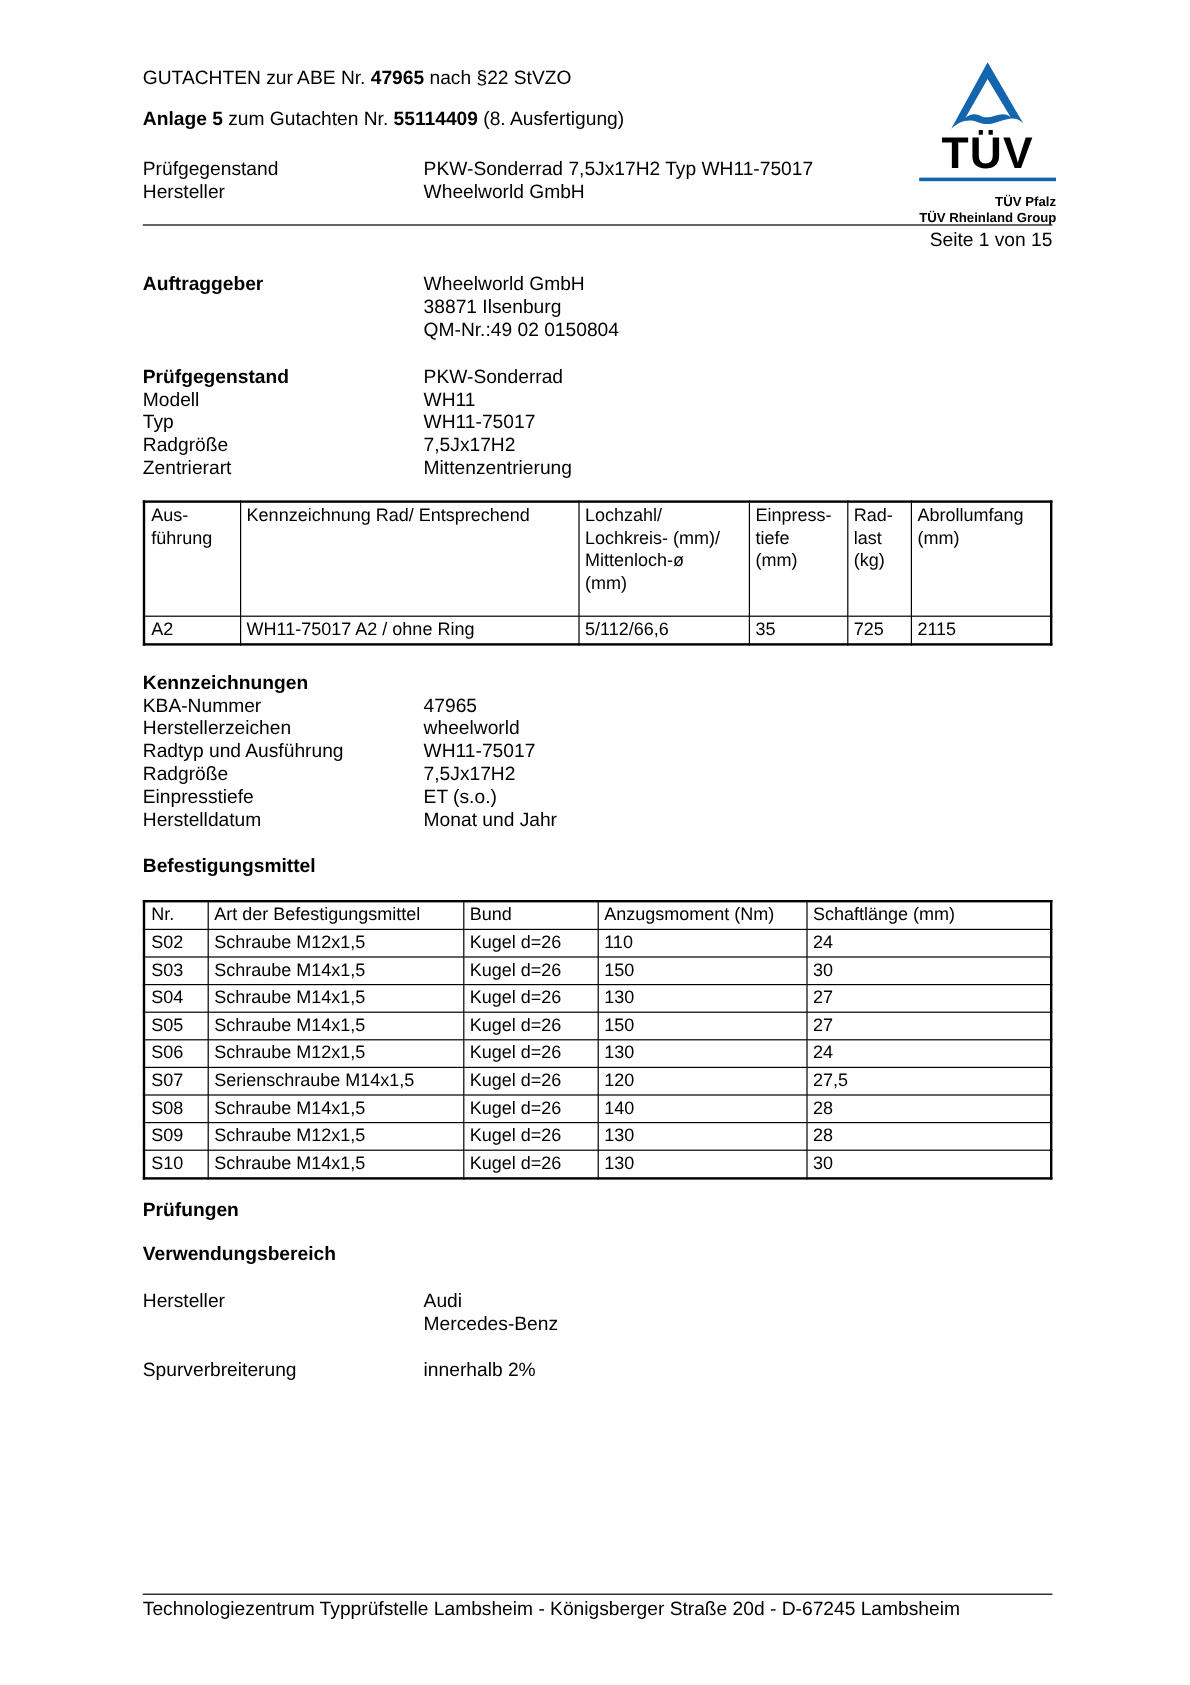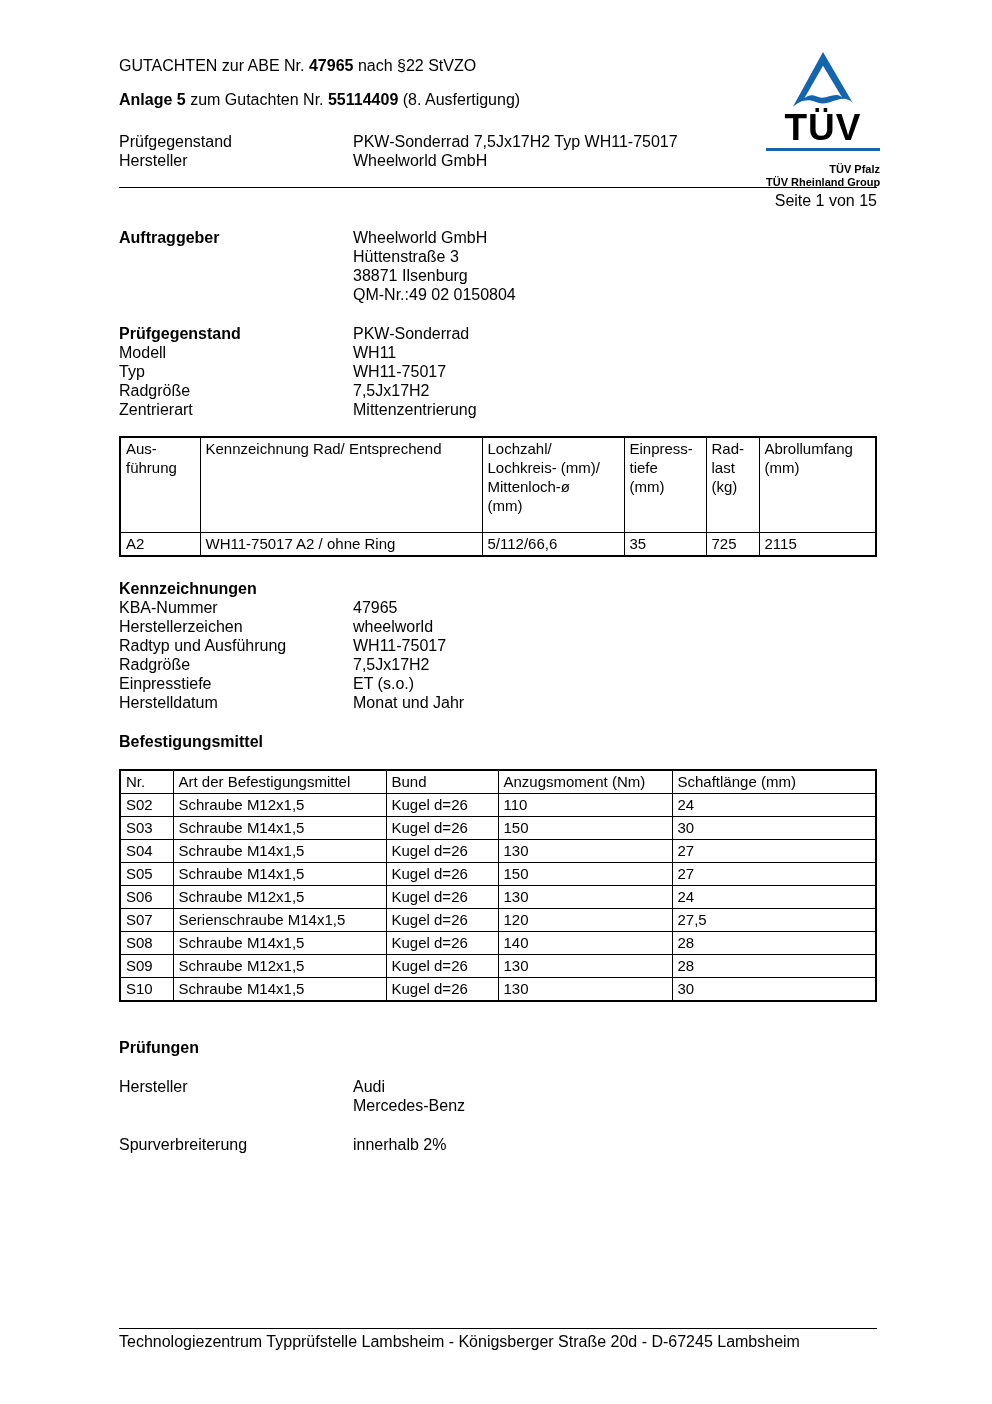--- a/index.html
+++ b/index.html
@@ -132,7 +132,6 @@
       <span class="kv-label bold">Auftraggeber</span>
       <span class="kv-value lines">
           <div>Wheelworld GmbH</div>
-          <div>Hüttenstraße 3</div>
           <div>38871 Ilsenburg</div>
           <div>QM-Nr.:49 02 0150804</div>
         </span>

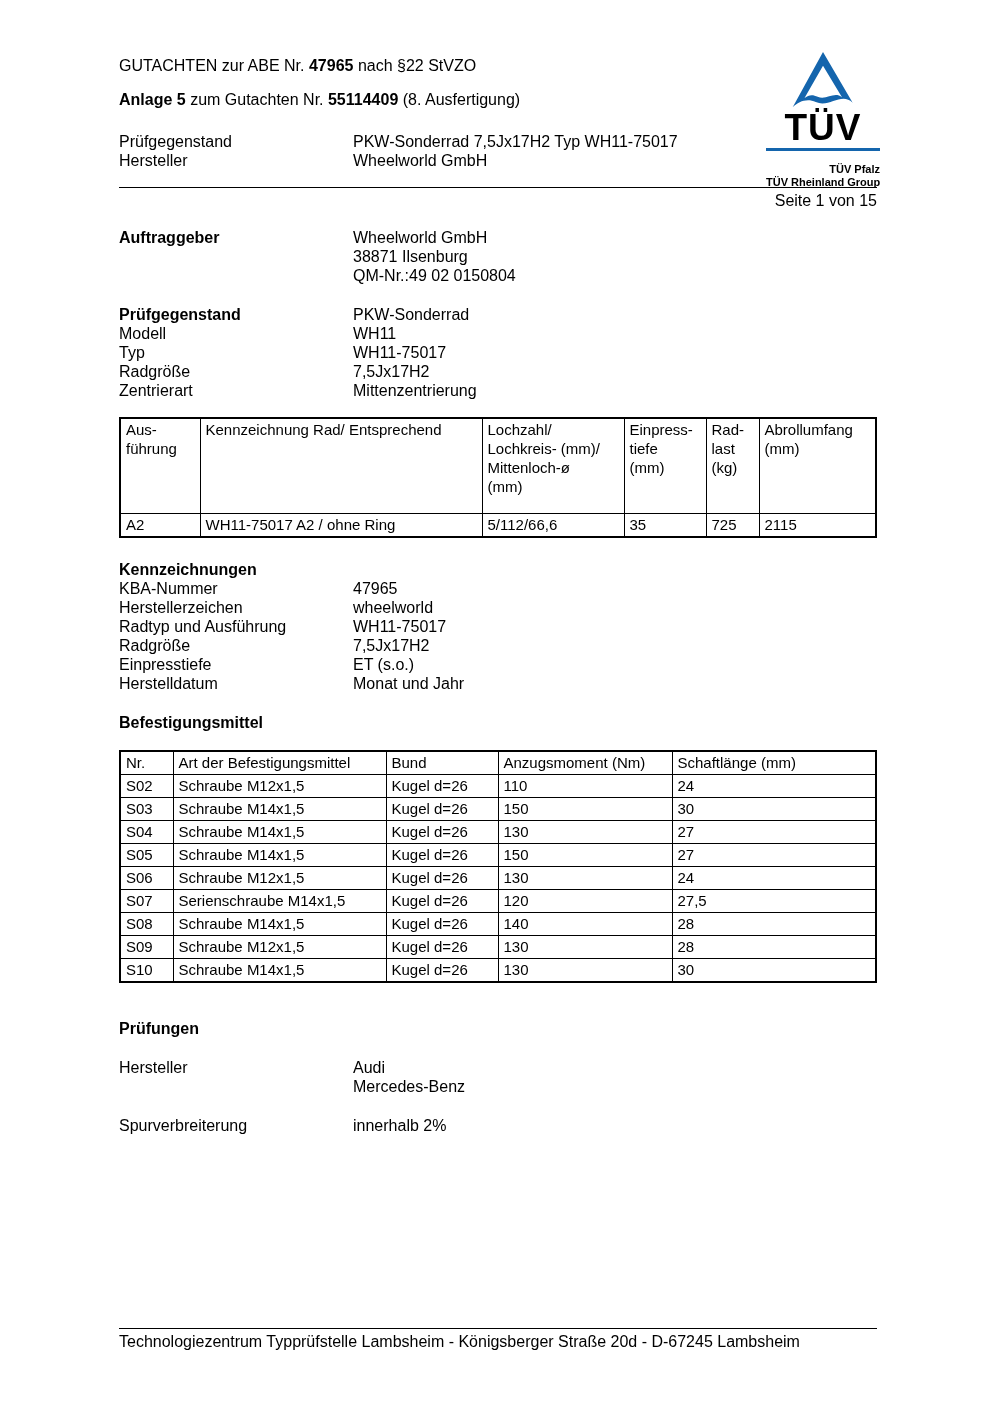--- a/index.html
+++ b/index.html
@@ -77,7 +77,7 @@
 
   .sec-kennzeichnungen { margin-top: 22px; }
   .sec-befestigung-title { margin-top: 20px; font-size: 16px; line-height: 19px; }
-  .sec-pruefungen-title { margin-top: 36px; font-size: 16px; line-height: 19px; }
+  .sec-pruefungen-title { margin-top: 16px; font-size: 16px; line-height: 19px; }
   .pruefungen-text { margin-top: 18px; font-size: 16px; line-height: 19.5px; max-width: 760px; }
   .sec-verwendung-title { margin-top: 18px; font-size: 16px; line-height: 19px; }
   .verwendung-hersteller { margin-top: 20px; }

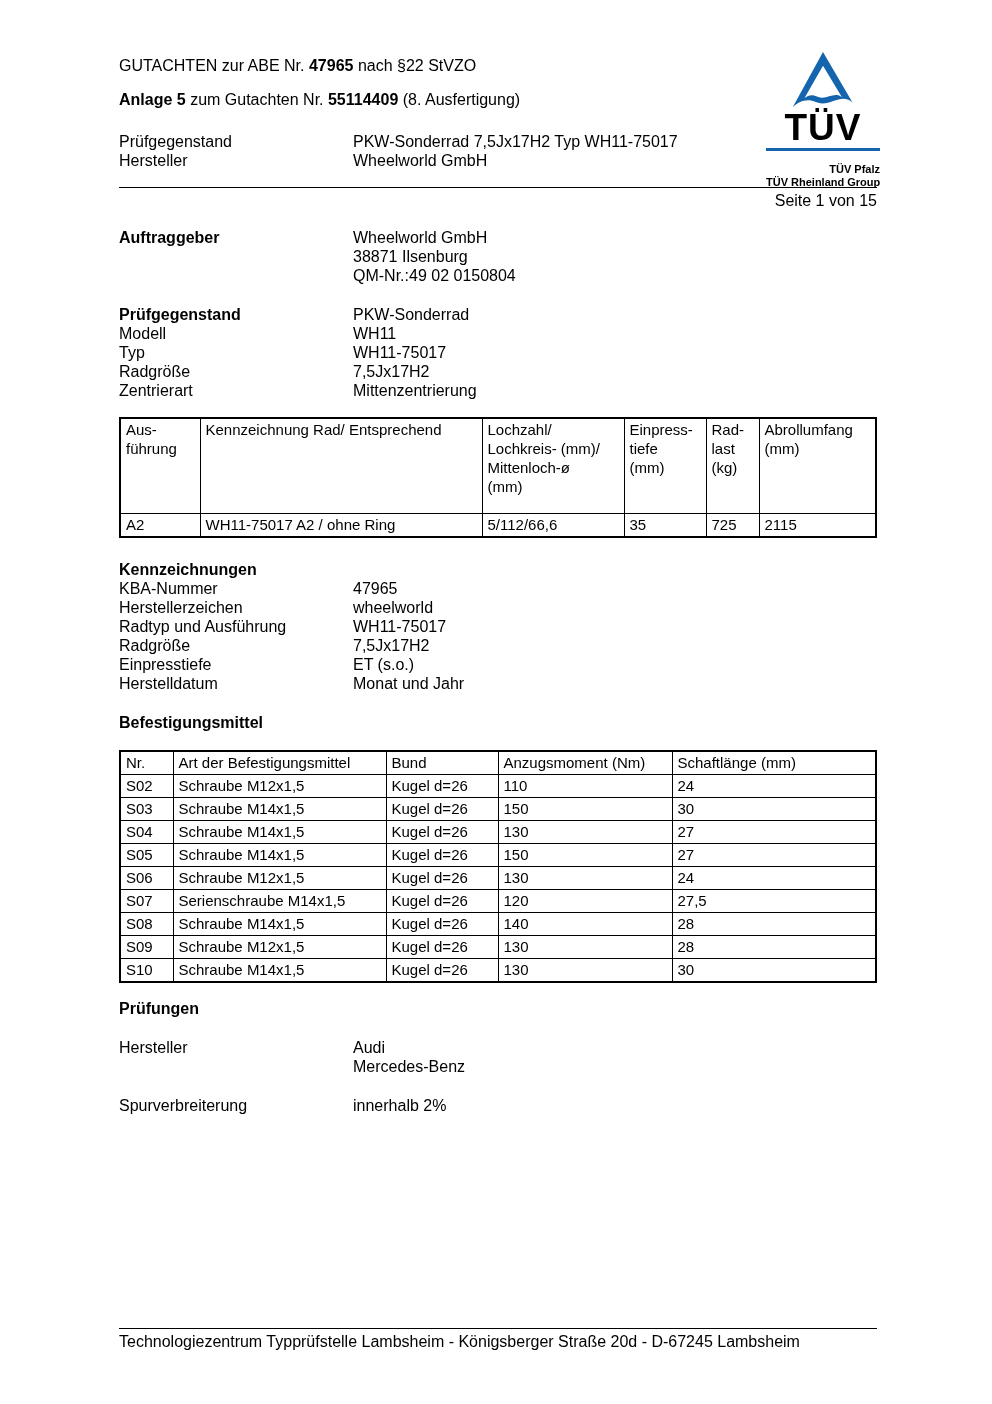--- a/index.html
+++ b/index.html
@@ -305,6 +305,7 @@
 
   <div class="sec-pruefungen-title bold">Prüfungen</div>
 
+  <div class="sec-verwendung-title bold">Verwendungsbereich</div>
   <div class="kv-block verwendung-hersteller">
     <div class="kv-row">
       <span class="kv-label">Hersteller</span>

